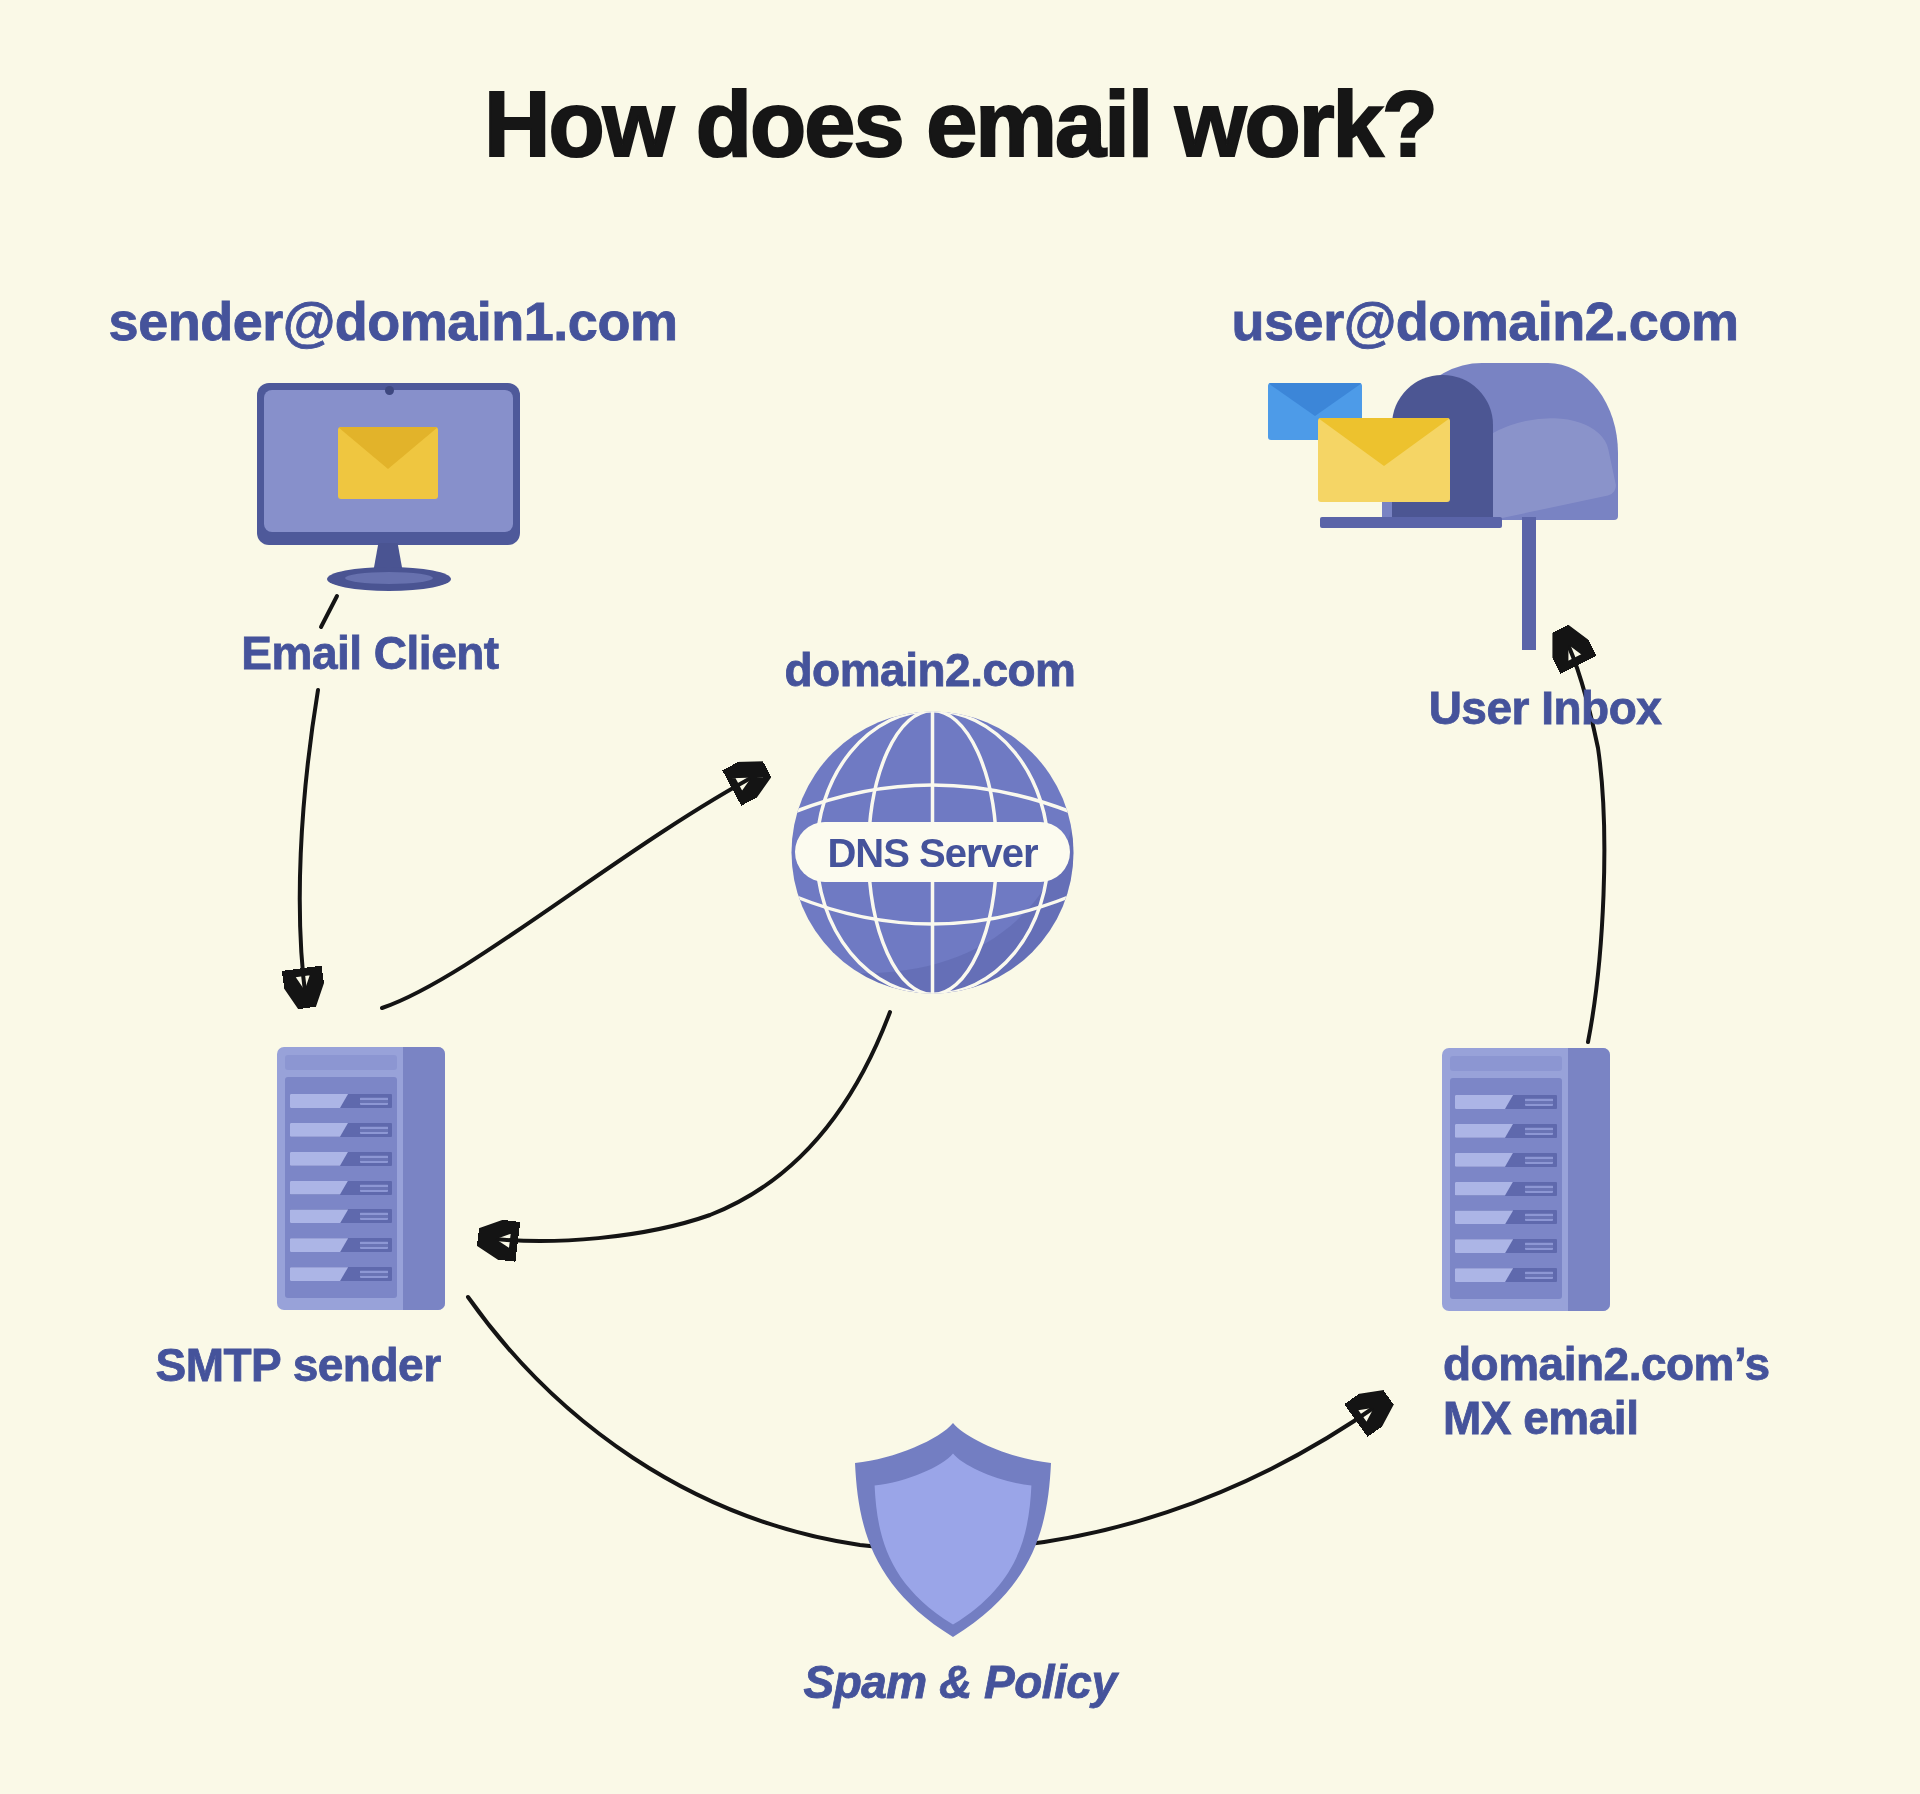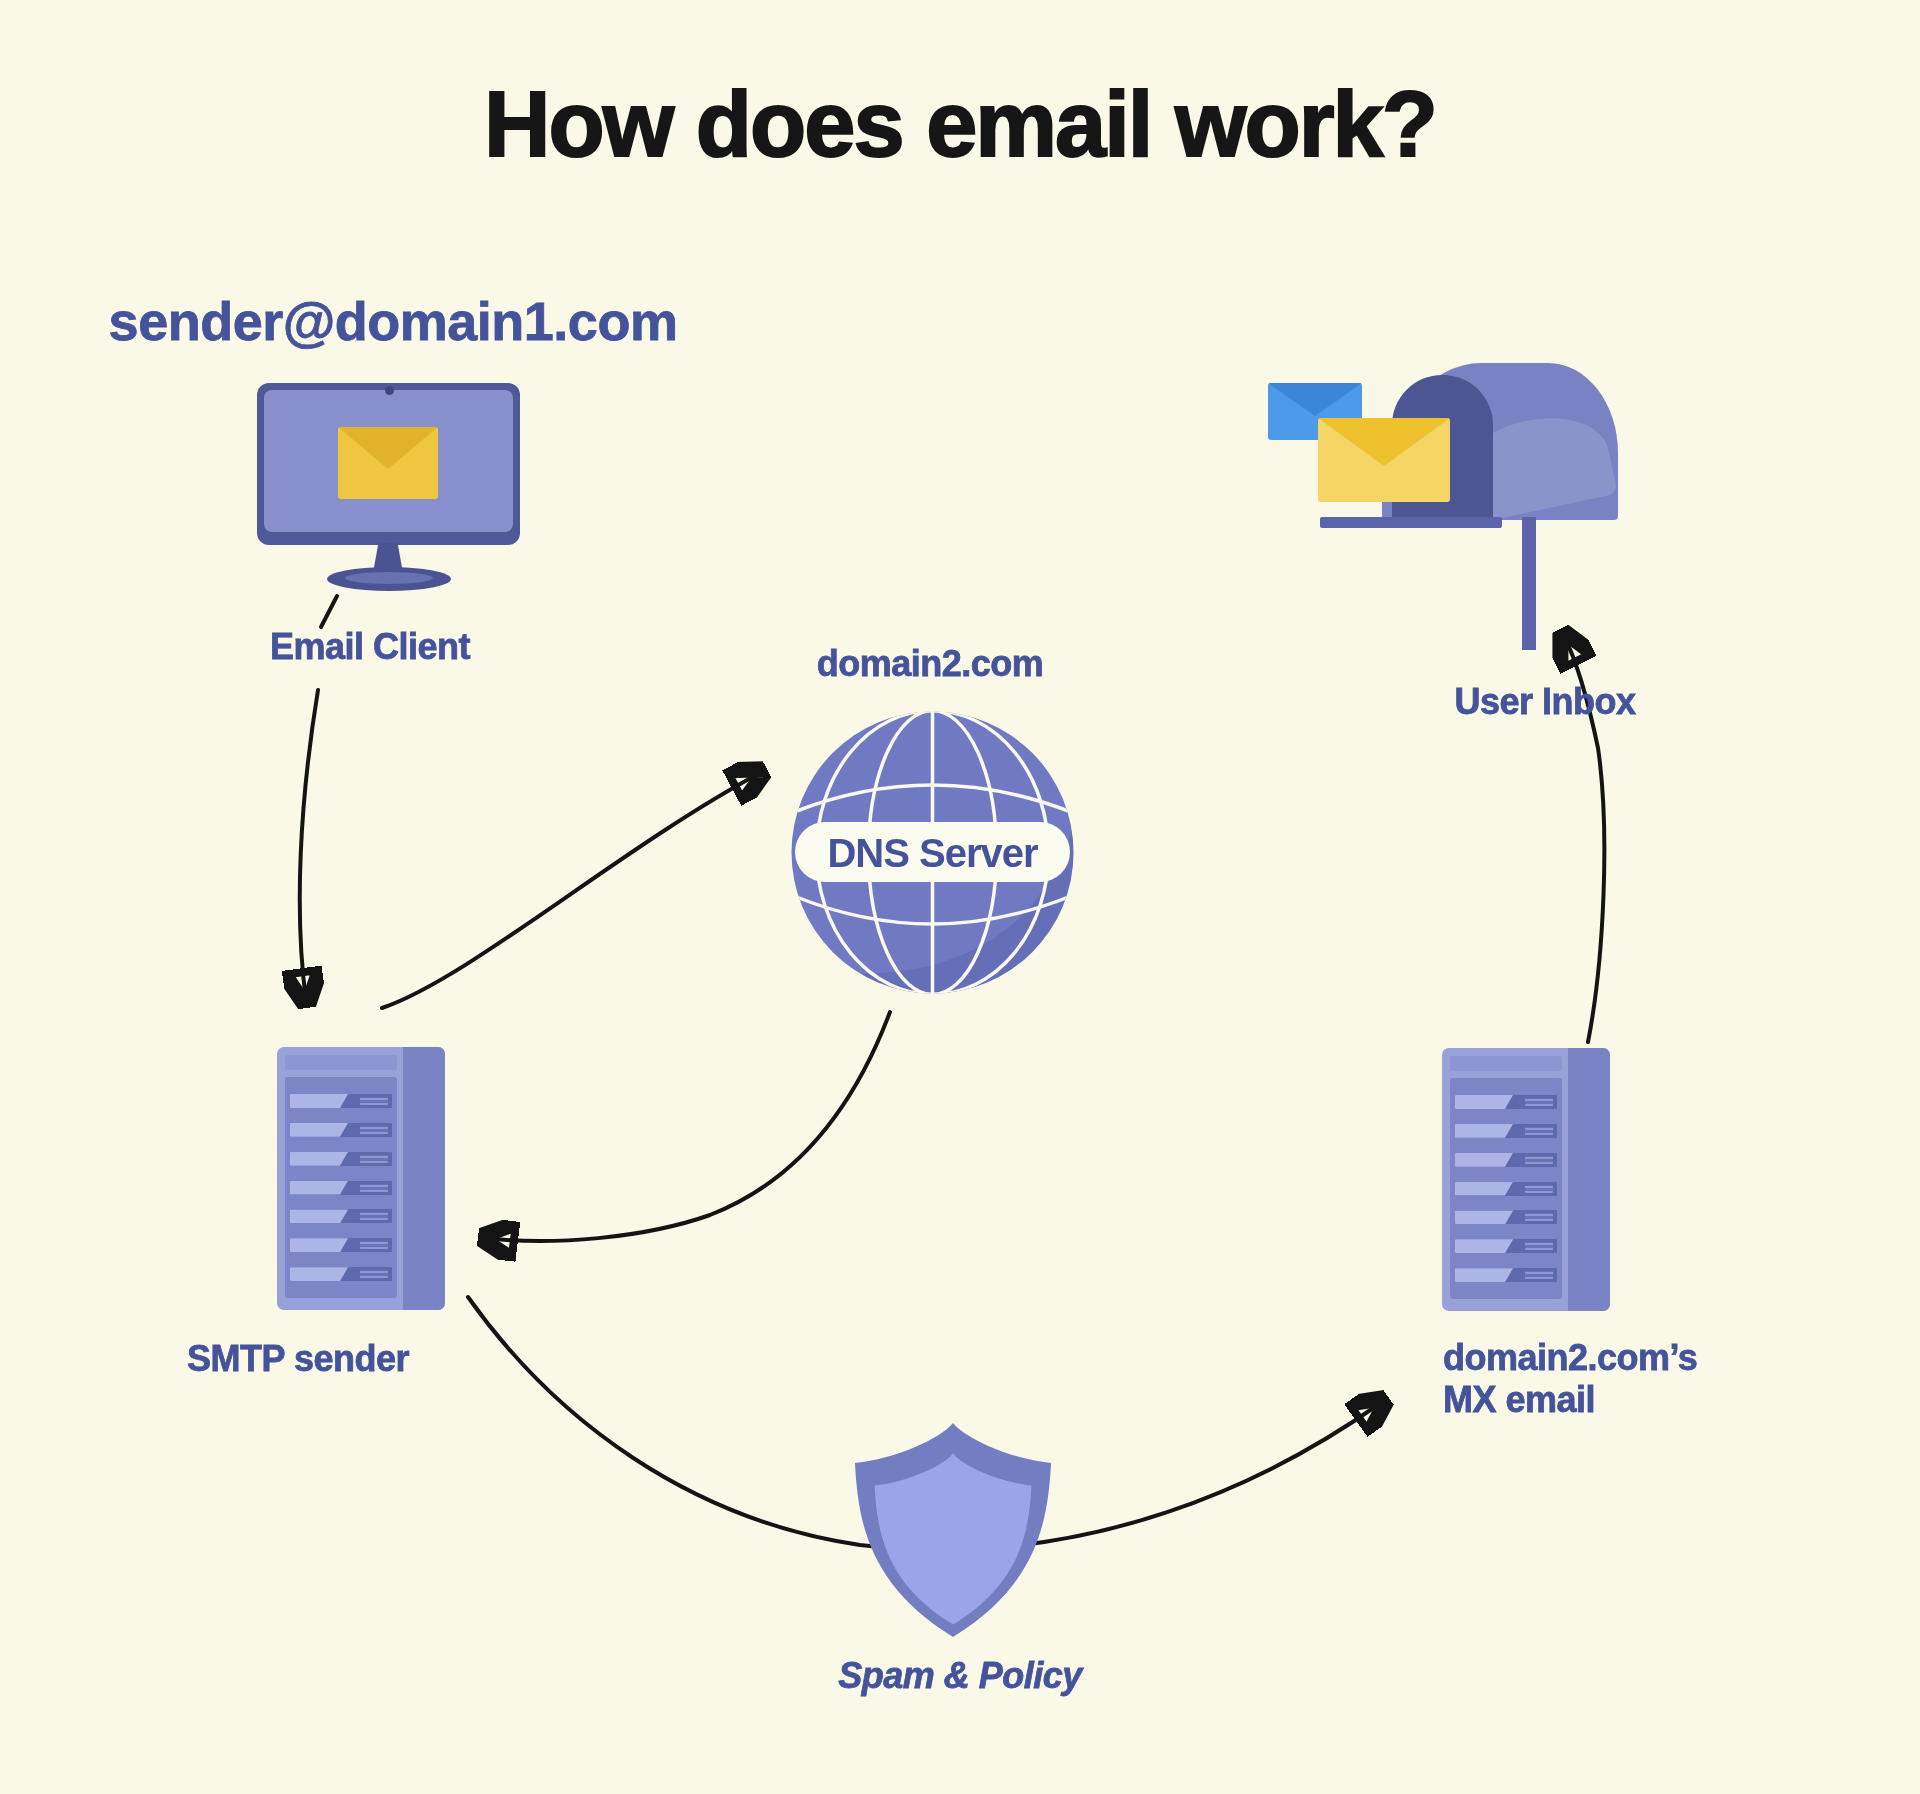--- a/index.html
+++ b/index.html
@@ -131,6 +131,7 @@
   </div>
   <div class="label nodelabel centered" style="left:370px;top:626px;">Email Client</div>
 
+  <div class="label addr centered" style="left:1485px;top:290px;">user@domain2.com</div>
   <div class="mailbox">
     <div class="env env-blue"></div>
     <div class="body"></div>

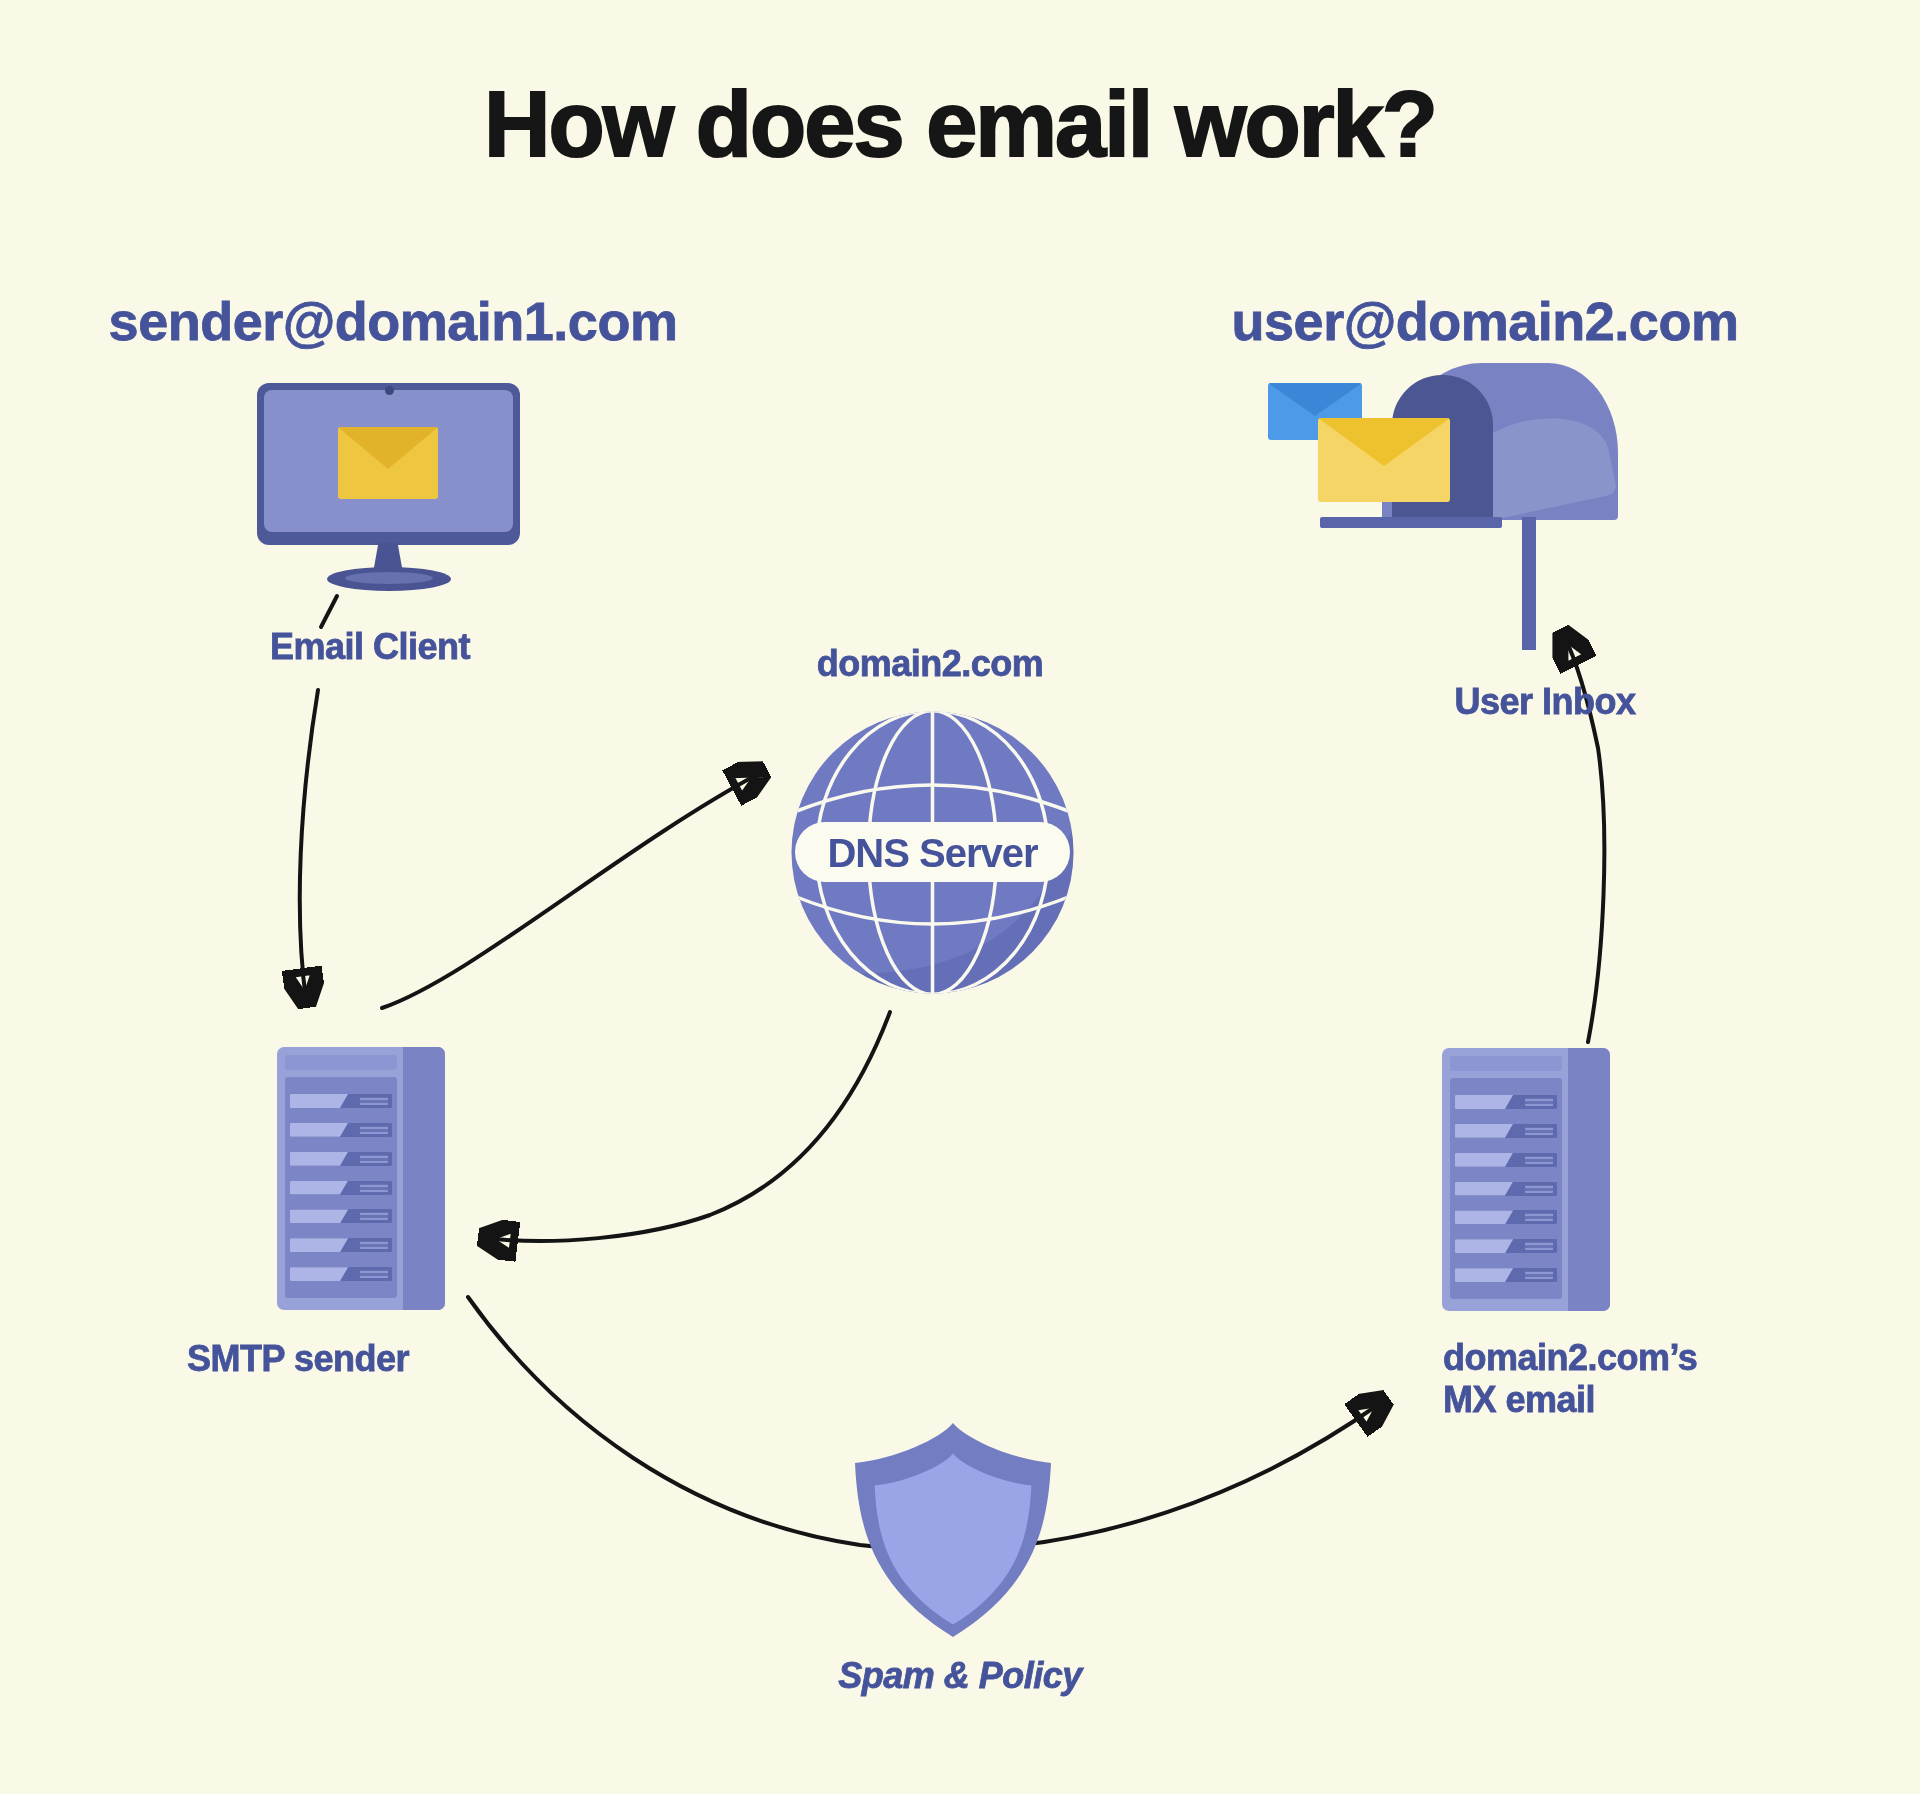--- a/index.html
+++ b/index.html
@@ -35,7 +35,7 @@
     -webkit-text-stroke:2px var(--title);letter-spacing:-2px;white-space:nowrap;
   }
   .addr{font-size:54px;}
-  .nodelabel{font-size:36px;}
+  .nodelabel{font-size:46px;}
   .masked{background:var(--bg);padding:0 10px;}
   .arrows{position:absolute;left:0;top:0;width:1920px;height:1794px;}
   .arrows path{stroke:var(--arrow);stroke-width:4;fill:none;stroke-linecap:round;}

